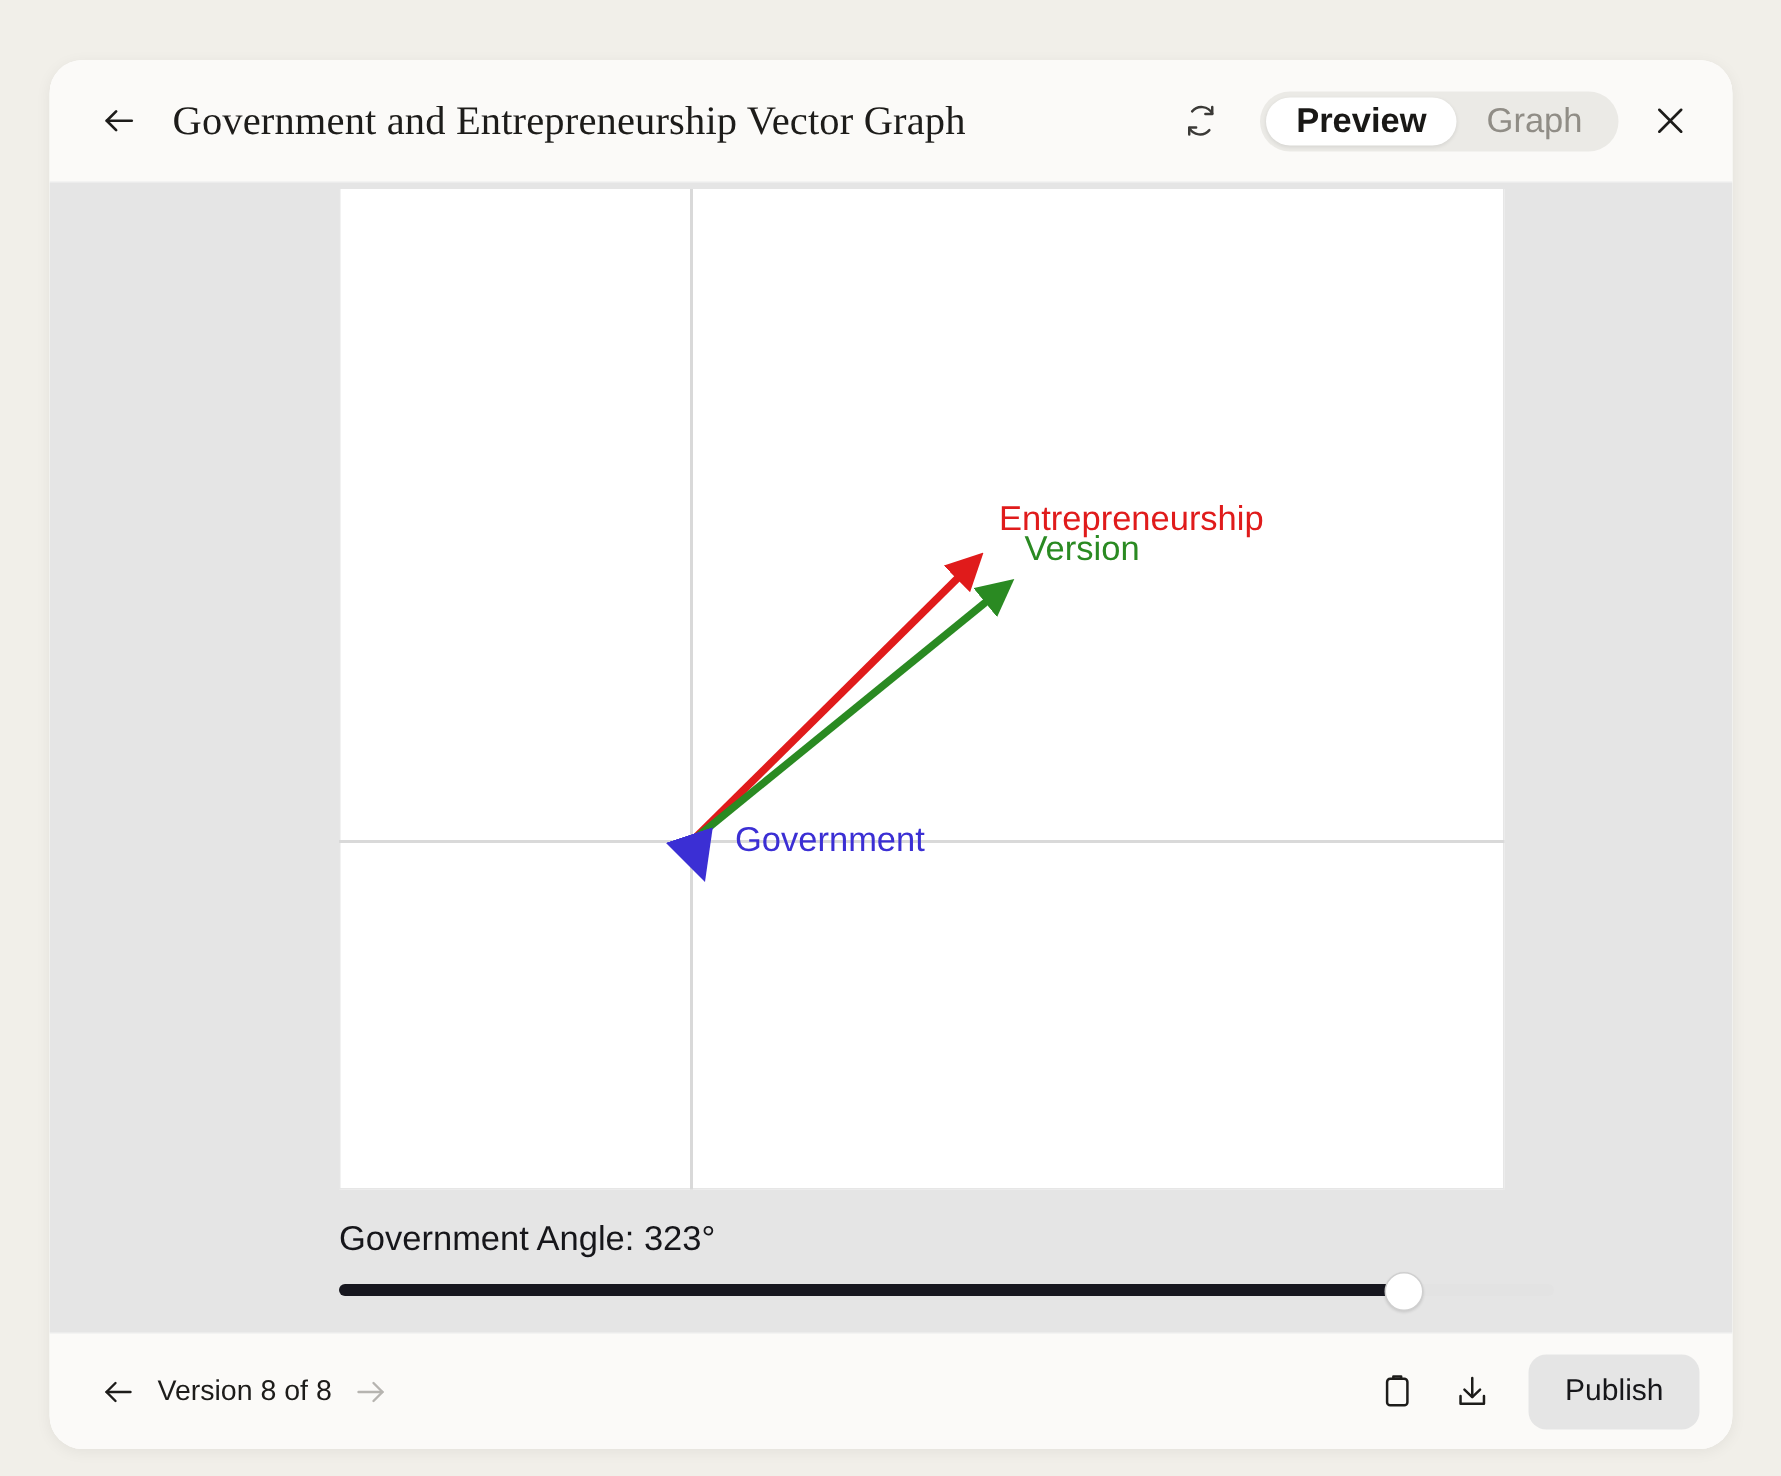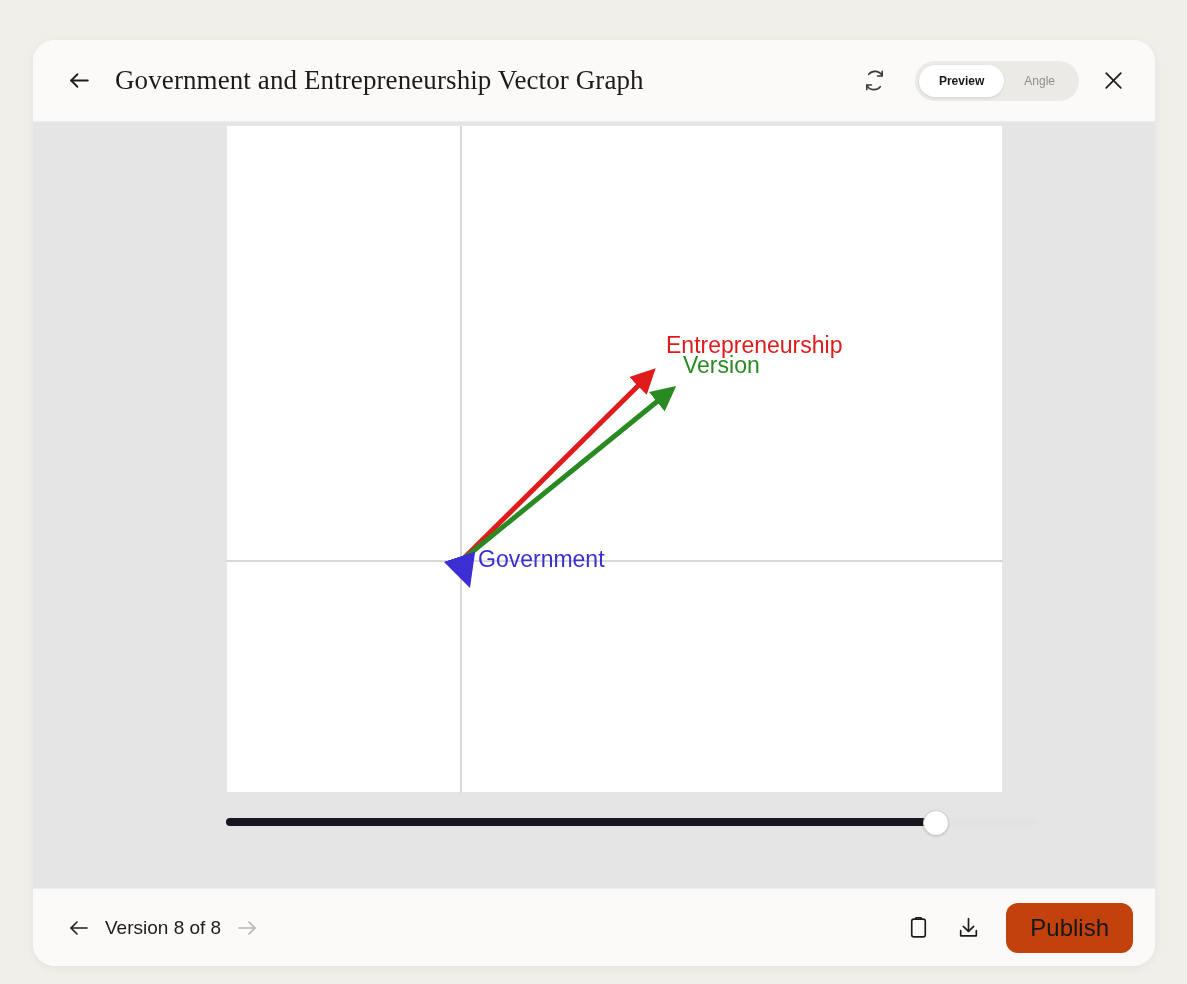--- a/index.html
+++ b/index.html
@@ -81,7 +81,7 @@
     border: none;
     background: transparent;
     font-family: "Liberation Sans", sans-serif;
-    font-size: 12px;
+    font-size: 23px;
     color: #908d86;
     padding: 0 20px;
     height: 32px;

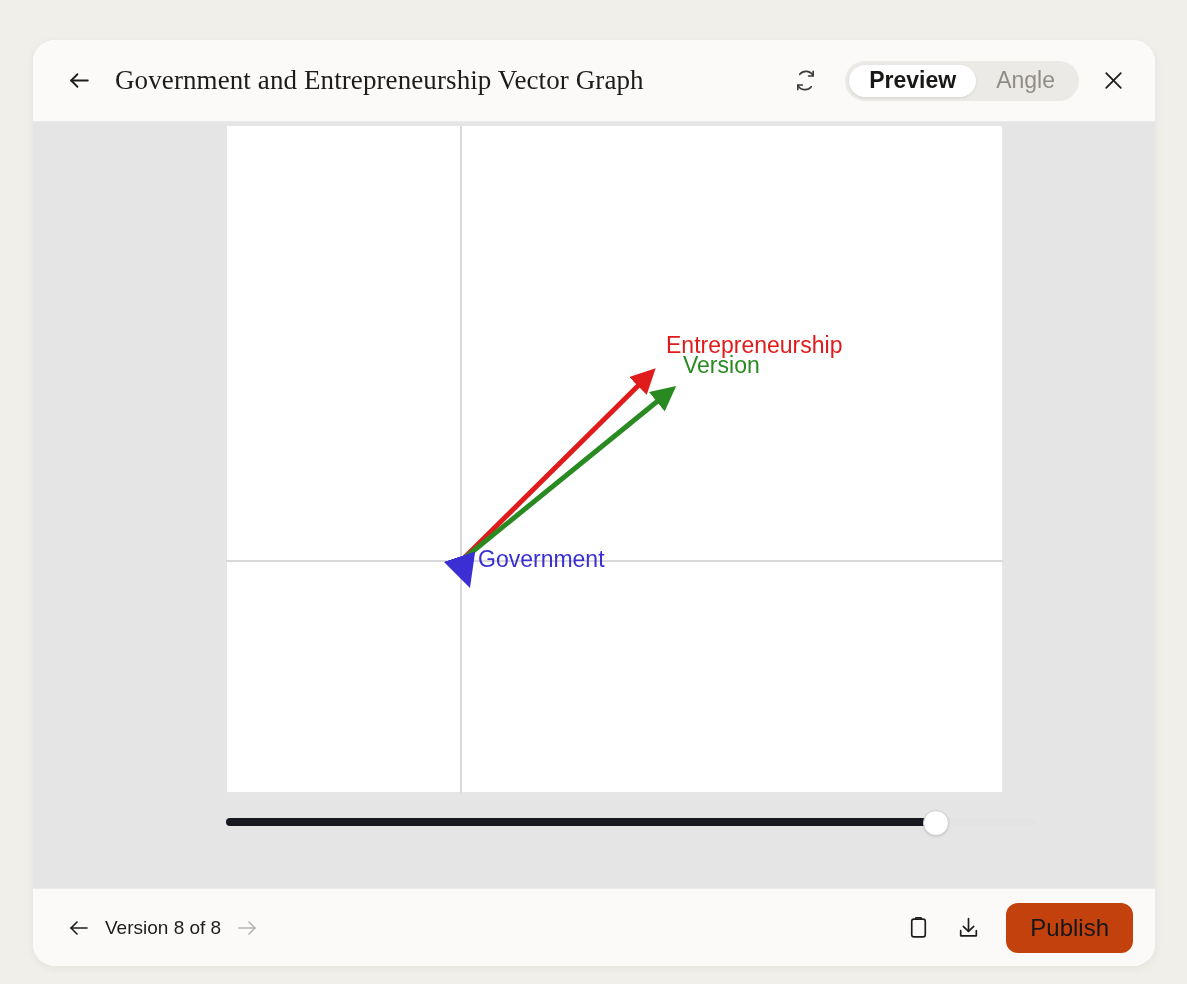--- a/index.html
+++ b/index.html
@@ -260,7 +260,7 @@
 
       <div class="seg-toggle">
         <button class="seg-btn active">Preview</button>
-        <button class="seg-btn">Angle</button>
+        <button class="seg-btn">Graph</button>
       </div>
 
       <button class="icon-btn">

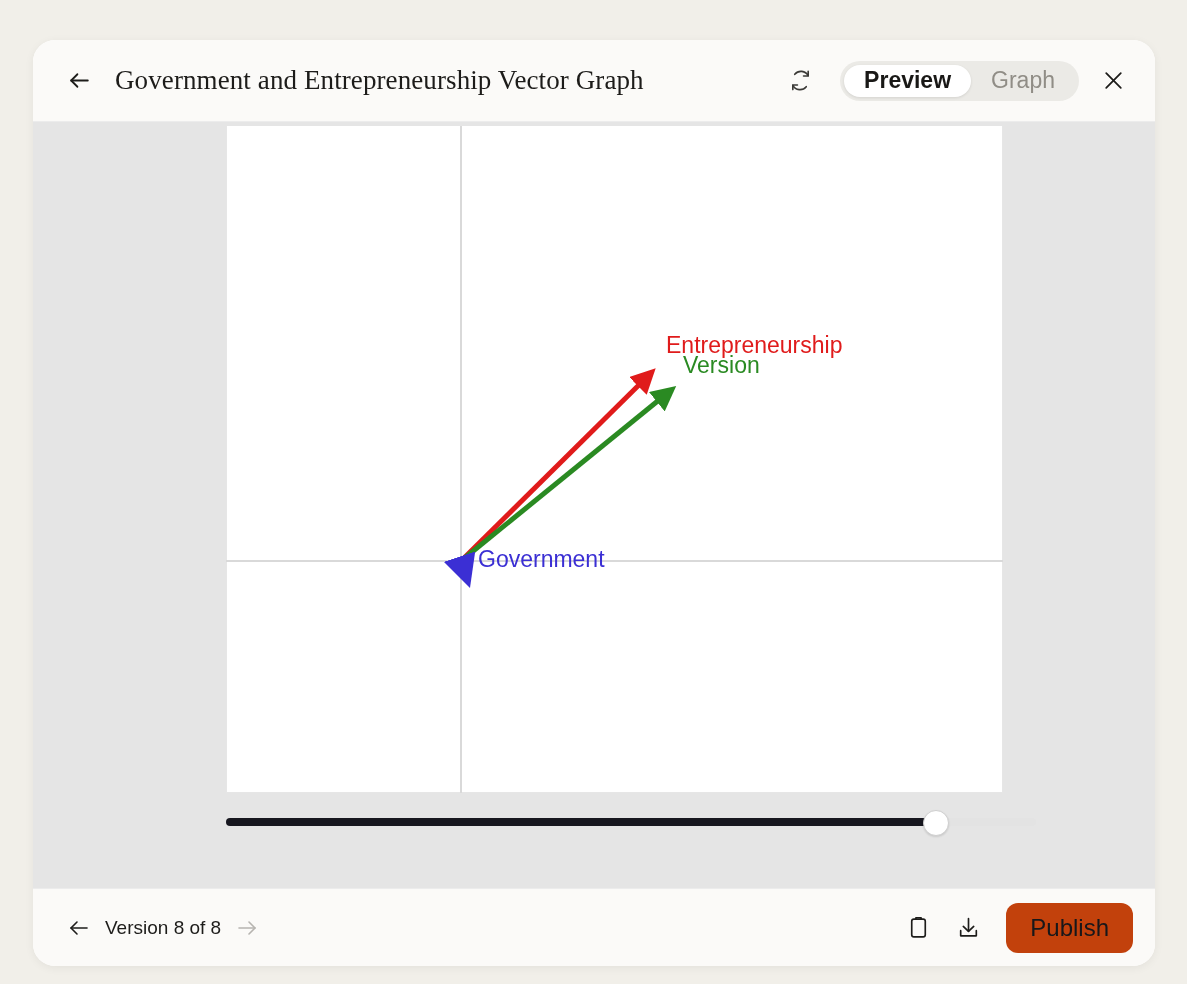--- a/index.html
+++ b/index.html
@@ -298,7 +298,7 @@
 
       <div class="vec-label" style="left:440px; top:206px; color:#e01b1b;">Entrepreneurship</div>
       <div class="vec-label" style="left:457px; top:226px; color:#2a8a22;">Version</div>
-      <div class="vec-label" style="left:252px; top:420px; color:#3b2fd4;">Government</div>
+      <div class="vec-label" style="left:264px; top:420px; color:#3b2fd4;">Government</div>
     </div>
 
     <div class="controls">

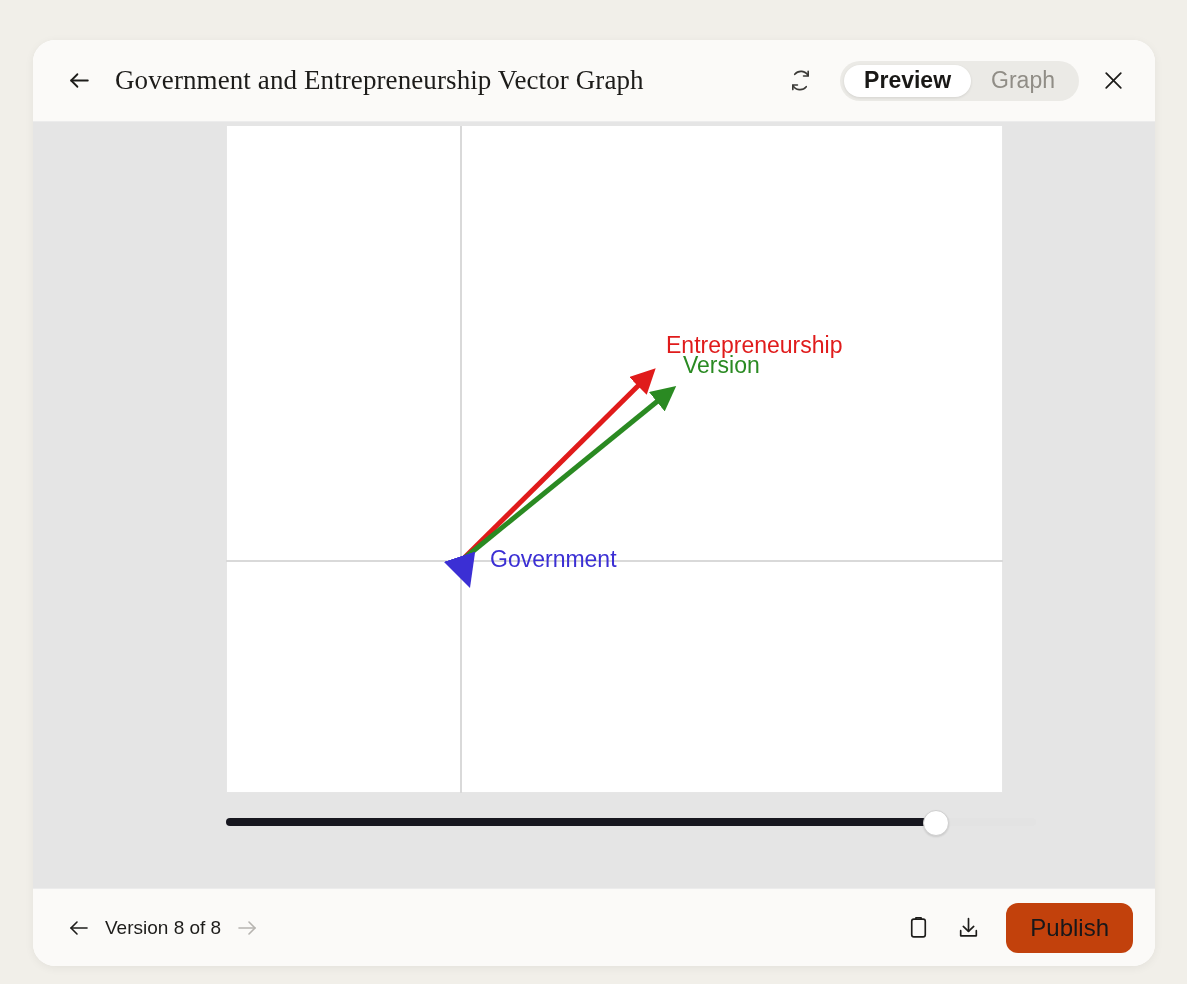--- a/index.html
+++ b/index.html
@@ -304,6 +304,7 @@
     <div class="controls">
 
       <div class="ctrl-row">
+        <div class="ctrl-label">Government Angle: 323°</div>
         <div class="slider">
           <div class="slider-track"></div>
           <div class="slider-fill" style="width:709px;"></div>

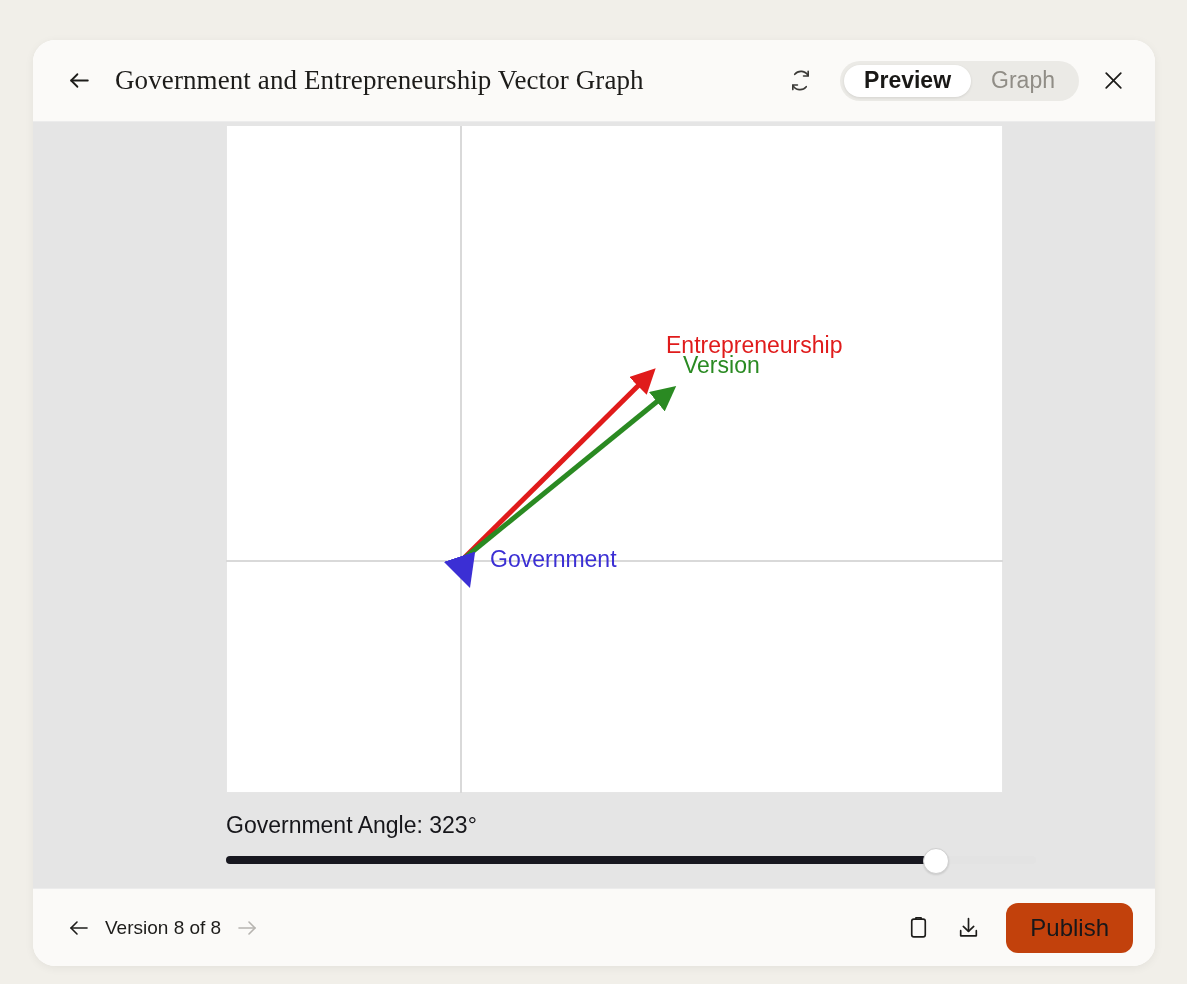--- a/index.html
+++ b/index.html
@@ -221,10 +221,10 @@
   }
   .publish-btn {
     border: none;
-    background: #c2410c;
+    background: #e5e5e5;
     border-radius: 12px;
     font-family: "Liberation Sans", sans-serif;
-    font-size: 24px;
+    font-size: 20px;
     color: #17171a;
     padding: 0 24px;
     height: 50px;

